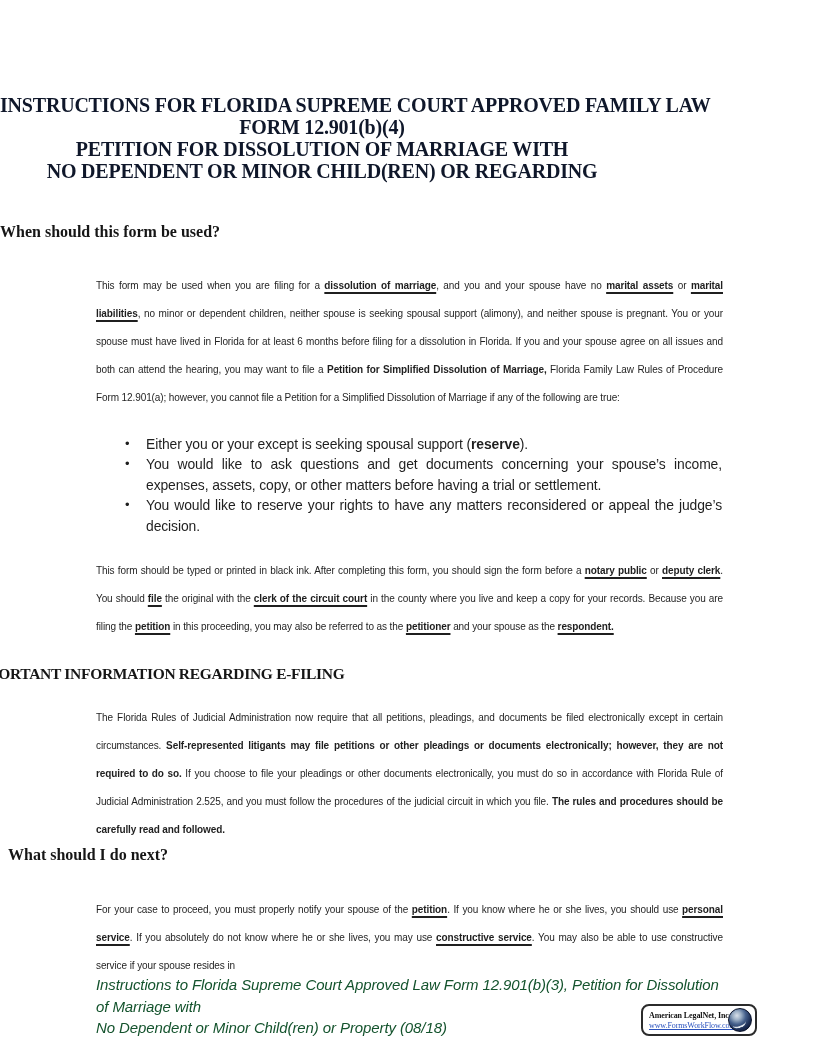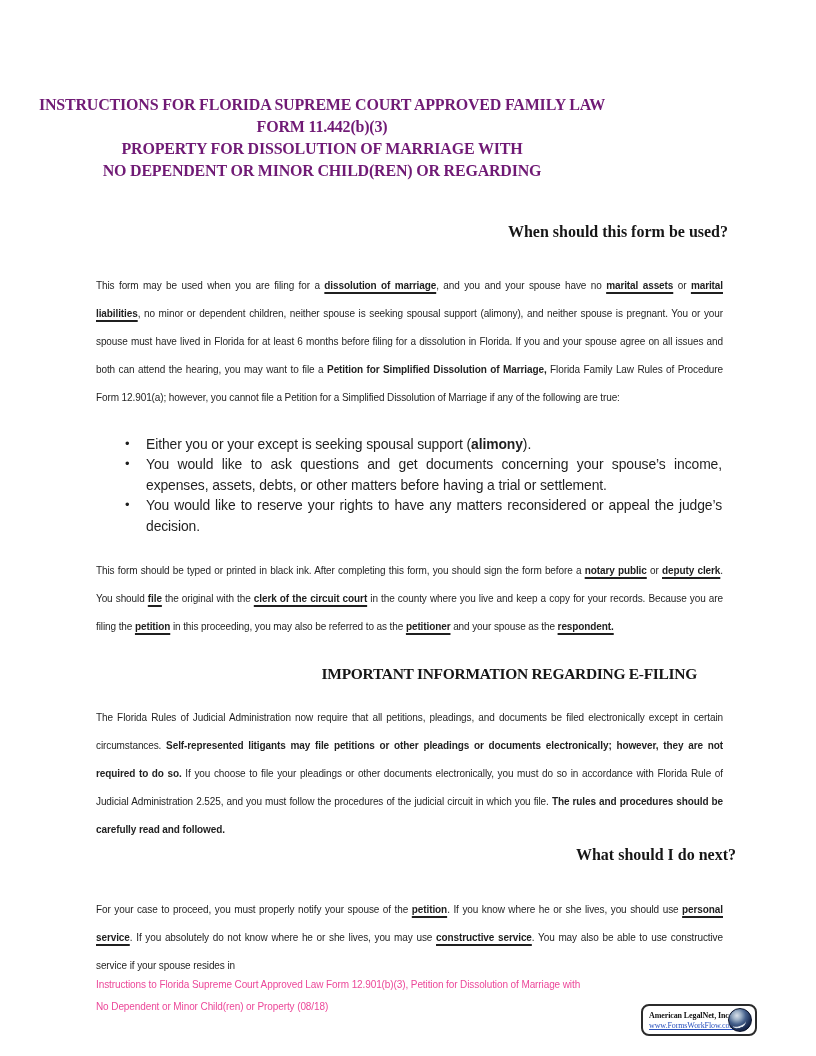--- a/index.html
+++ b/index.html
@@ -21,10 +21,10 @@
     text-align: center;
     font-family: "Liberation Serif", serif;
     font-weight: bold;
-    font-size: 16px;
+    font-size: 20px;
     line-height: 22px;
     letter-spacing: -0.2px;
-    color: #701a75;
+    color: #0f172a;
   }
   .title-line { white-space: nowrap; }
 

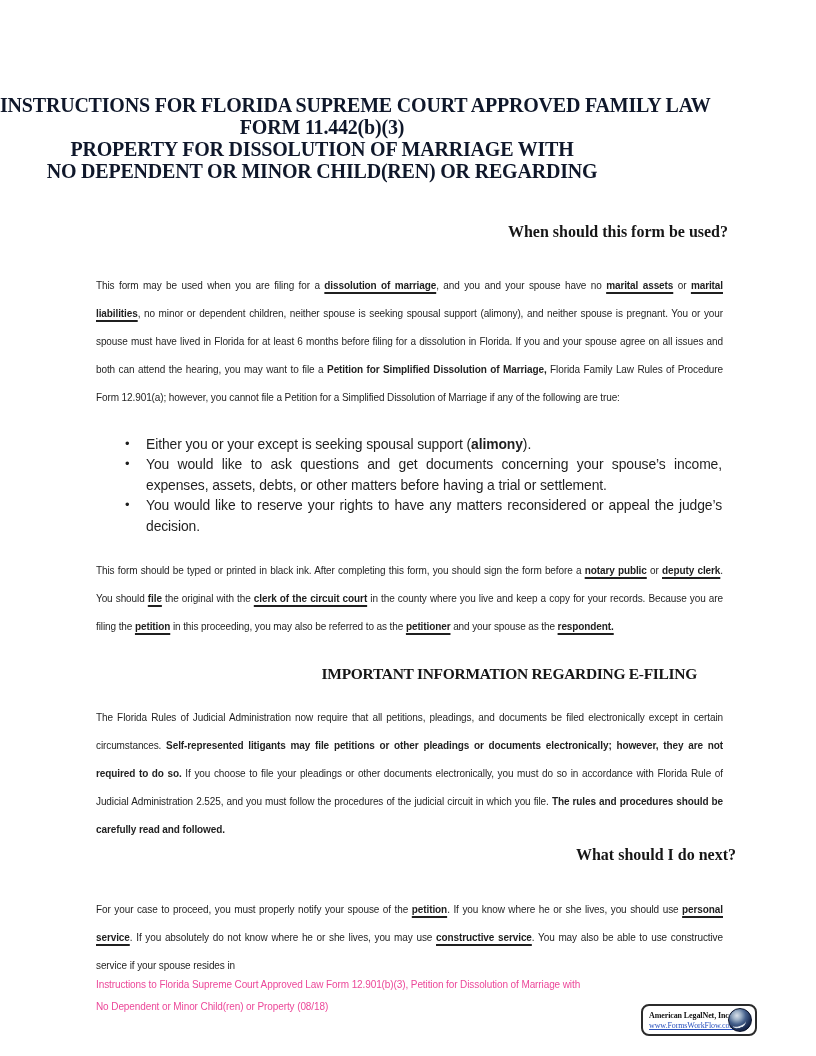--- a/index.html
+++ b/index.html
@@ -140,7 +140,7 @@
 
   <div class="abs doc-title">
     <div class="title-line">INSTRUCTIONS FOR FLORIDA SUPREME COURT APPROVED FAMILY LAW</div>
-    <div class="title-line">FORM 11.442(b)(3)</div>
+    <div class="title-line">FORM 12.901(b)(4)</div>
     <div class="title-line">PROPERTY FOR DISSOLUTION OF MARRIAGE WITH</div>
     <div class="title-line">NO DEPENDENT OR MINOR CHILD(REN) OR REGARDING</div>
   </div>

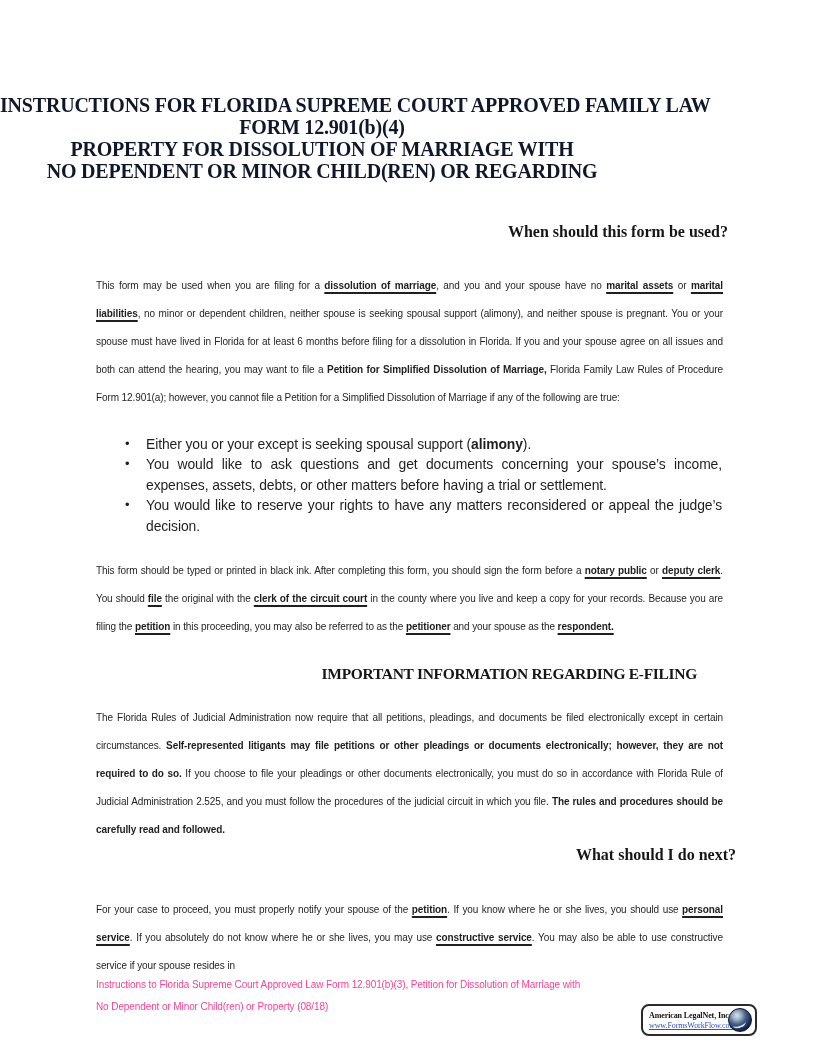--- a/index.html
+++ b/index.html
@@ -141,7 +141,7 @@
   <div class="abs doc-title">
     <div class="title-line">INSTRUCTIONS FOR FLORIDA SUPREME COURT APPROVED FAMILY LAW</div>
     <div class="title-line">FORM 12.901(b)(4)</div>
-    <div class="title-line">PROPERTY FOR DISSOLUTION OF MARRIAGE WITH</div>
+    <div class="title-line">PETITION FOR DISSOLUTION OF MARRIAGE WITH</div>
     <div class="title-line">NO DEPENDENT OR MINOR CHILD(REN) OR REGARDING</div>
   </div>
 

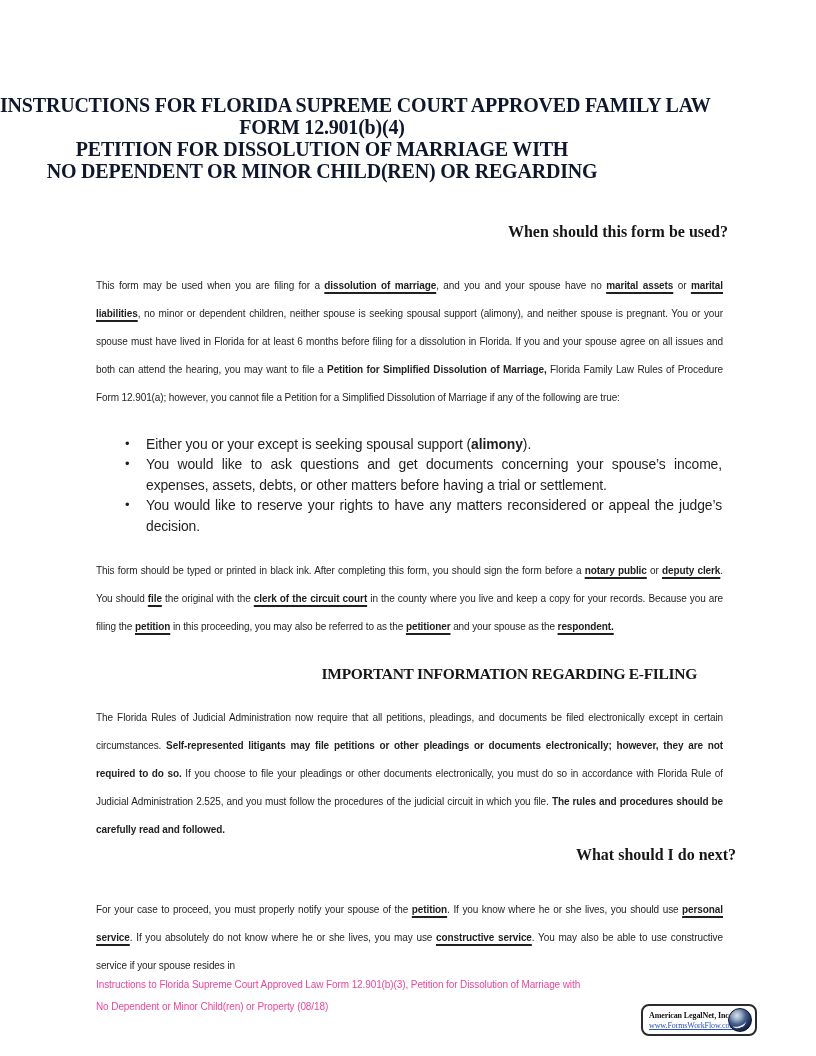--- a/index.html
+++ b/index.html
@@ -31,7 +31,7 @@
   
   .sec-heading {
     width: 728px;
-    text-align: right;
+    text-align: left;
     font-family: "Liberation Serif", serif;
     font-weight: bold;
     font-size: 16px;

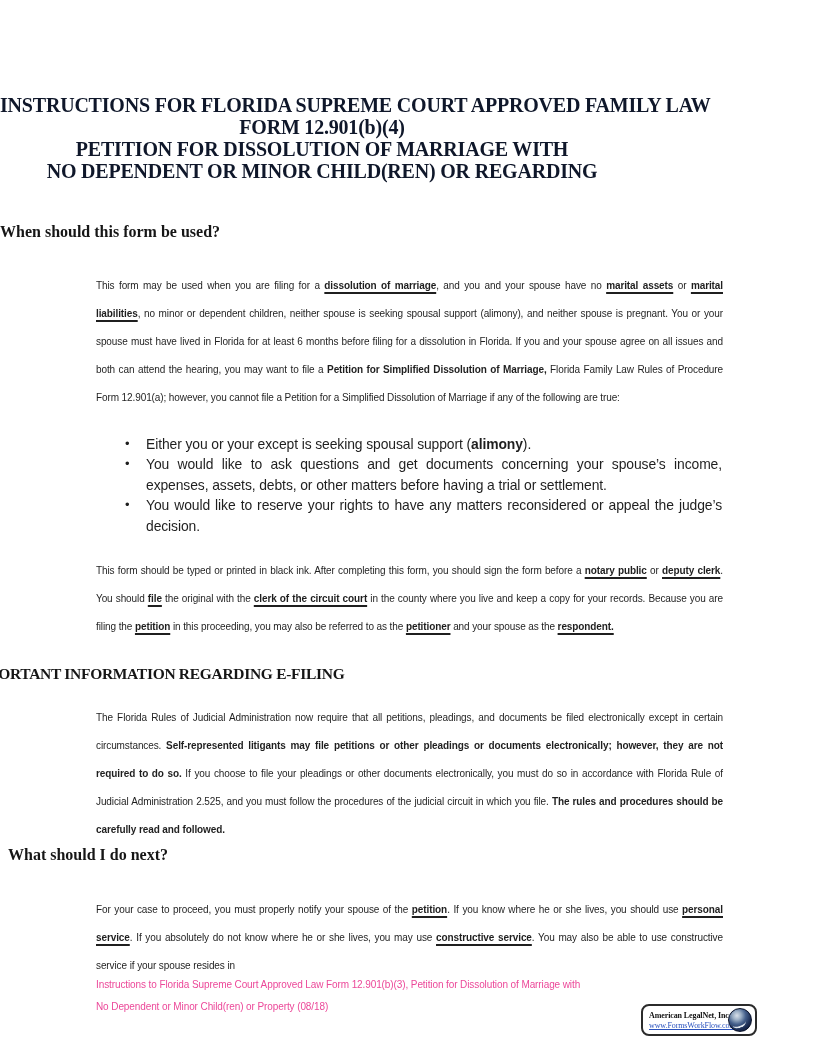--- a/index.html
+++ b/index.html
@@ -152,7 +152,7 @@
   <div class="abs bullet-list">
     <div class="bullet-row">
       <span class="bullet-dot">•</span>
-      <span><span>Either you or your except is seeking spousal support (</span><span class="b">alimony</span><span>).</span></span>
+      <span><span>Either you or your except is seeking spousal support (</span><span class="b">reserve</span><span>).</span></span>
     </div>
     <div class="bullet-row">
       <span class="bullet-dot">•</span>

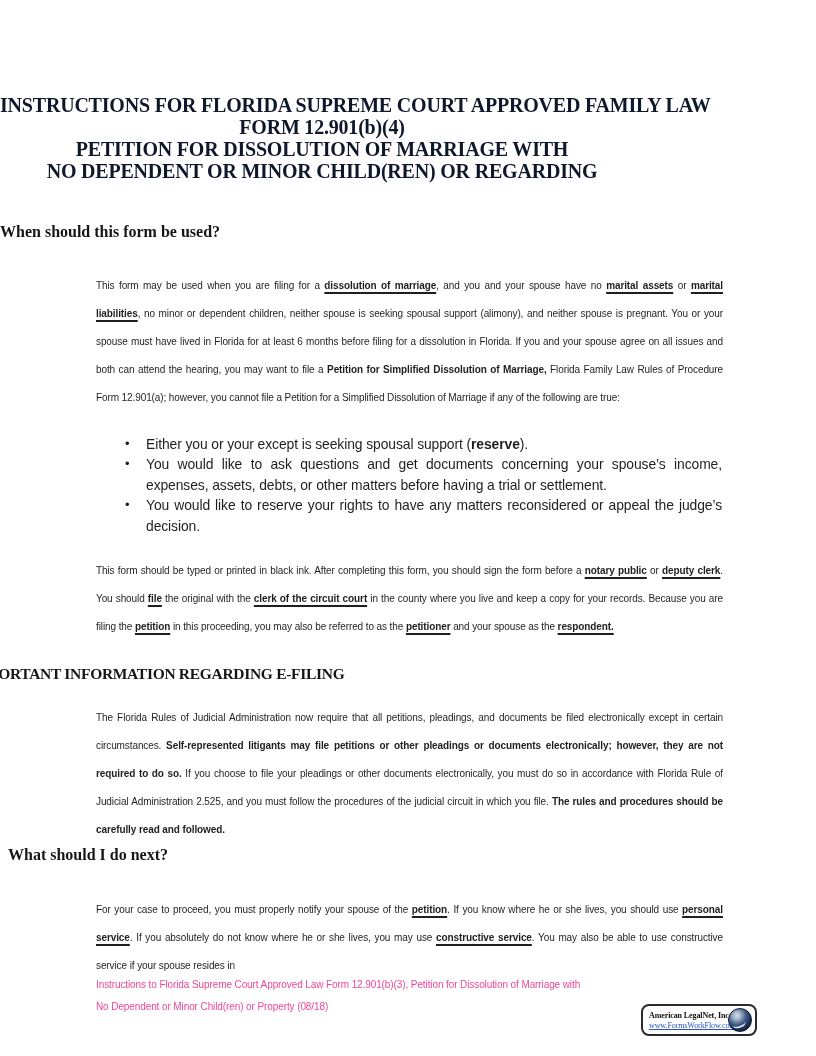--- a/index.html
+++ b/index.html
@@ -156,7 +156,7 @@
     </div>
     <div class="bullet-row">
       <span class="bullet-dot">•</span>
-      <span><span>You would like to ask questions and get documents concerning your spouse’s income, expenses, assets, debts, or other matters before having a trial or settlement.</span></span>
+      <span><span>You would like to ask questions and get documents concerning your spouse’s income, expenses, assets, copy, or other matters before having a trial or settlement.</span></span>
     </div>
     <div class="bullet-row">
       <span class="bullet-dot">•</span>

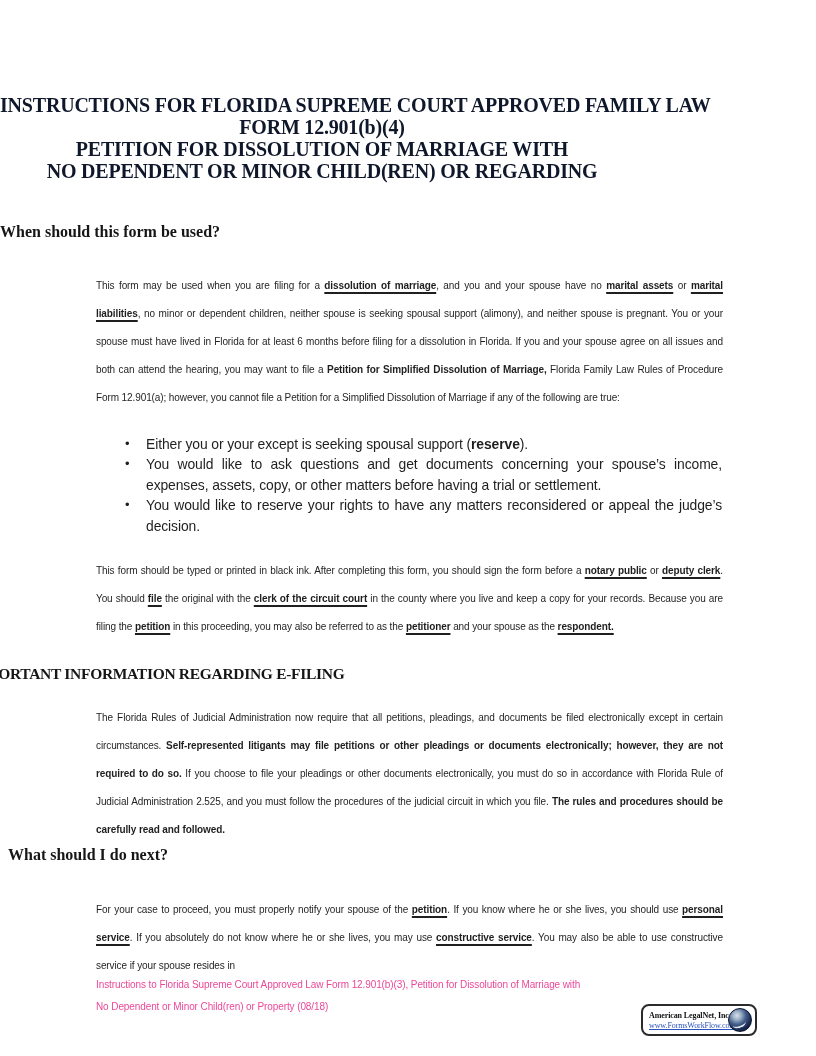--- a/index.html
+++ b/index.html
@@ -75,10 +75,11 @@
   
   .doc-footer {
     top: 974px; left: 96px; width: 625px;
-    font-size: 10px;
+    font-size: 15px;
     line-height: 21.5px;
     letter-spacing: -0.1px;
-    color: #ec4899;
+    color: #14532d;
+    font-style: italic;
   }
 
   

